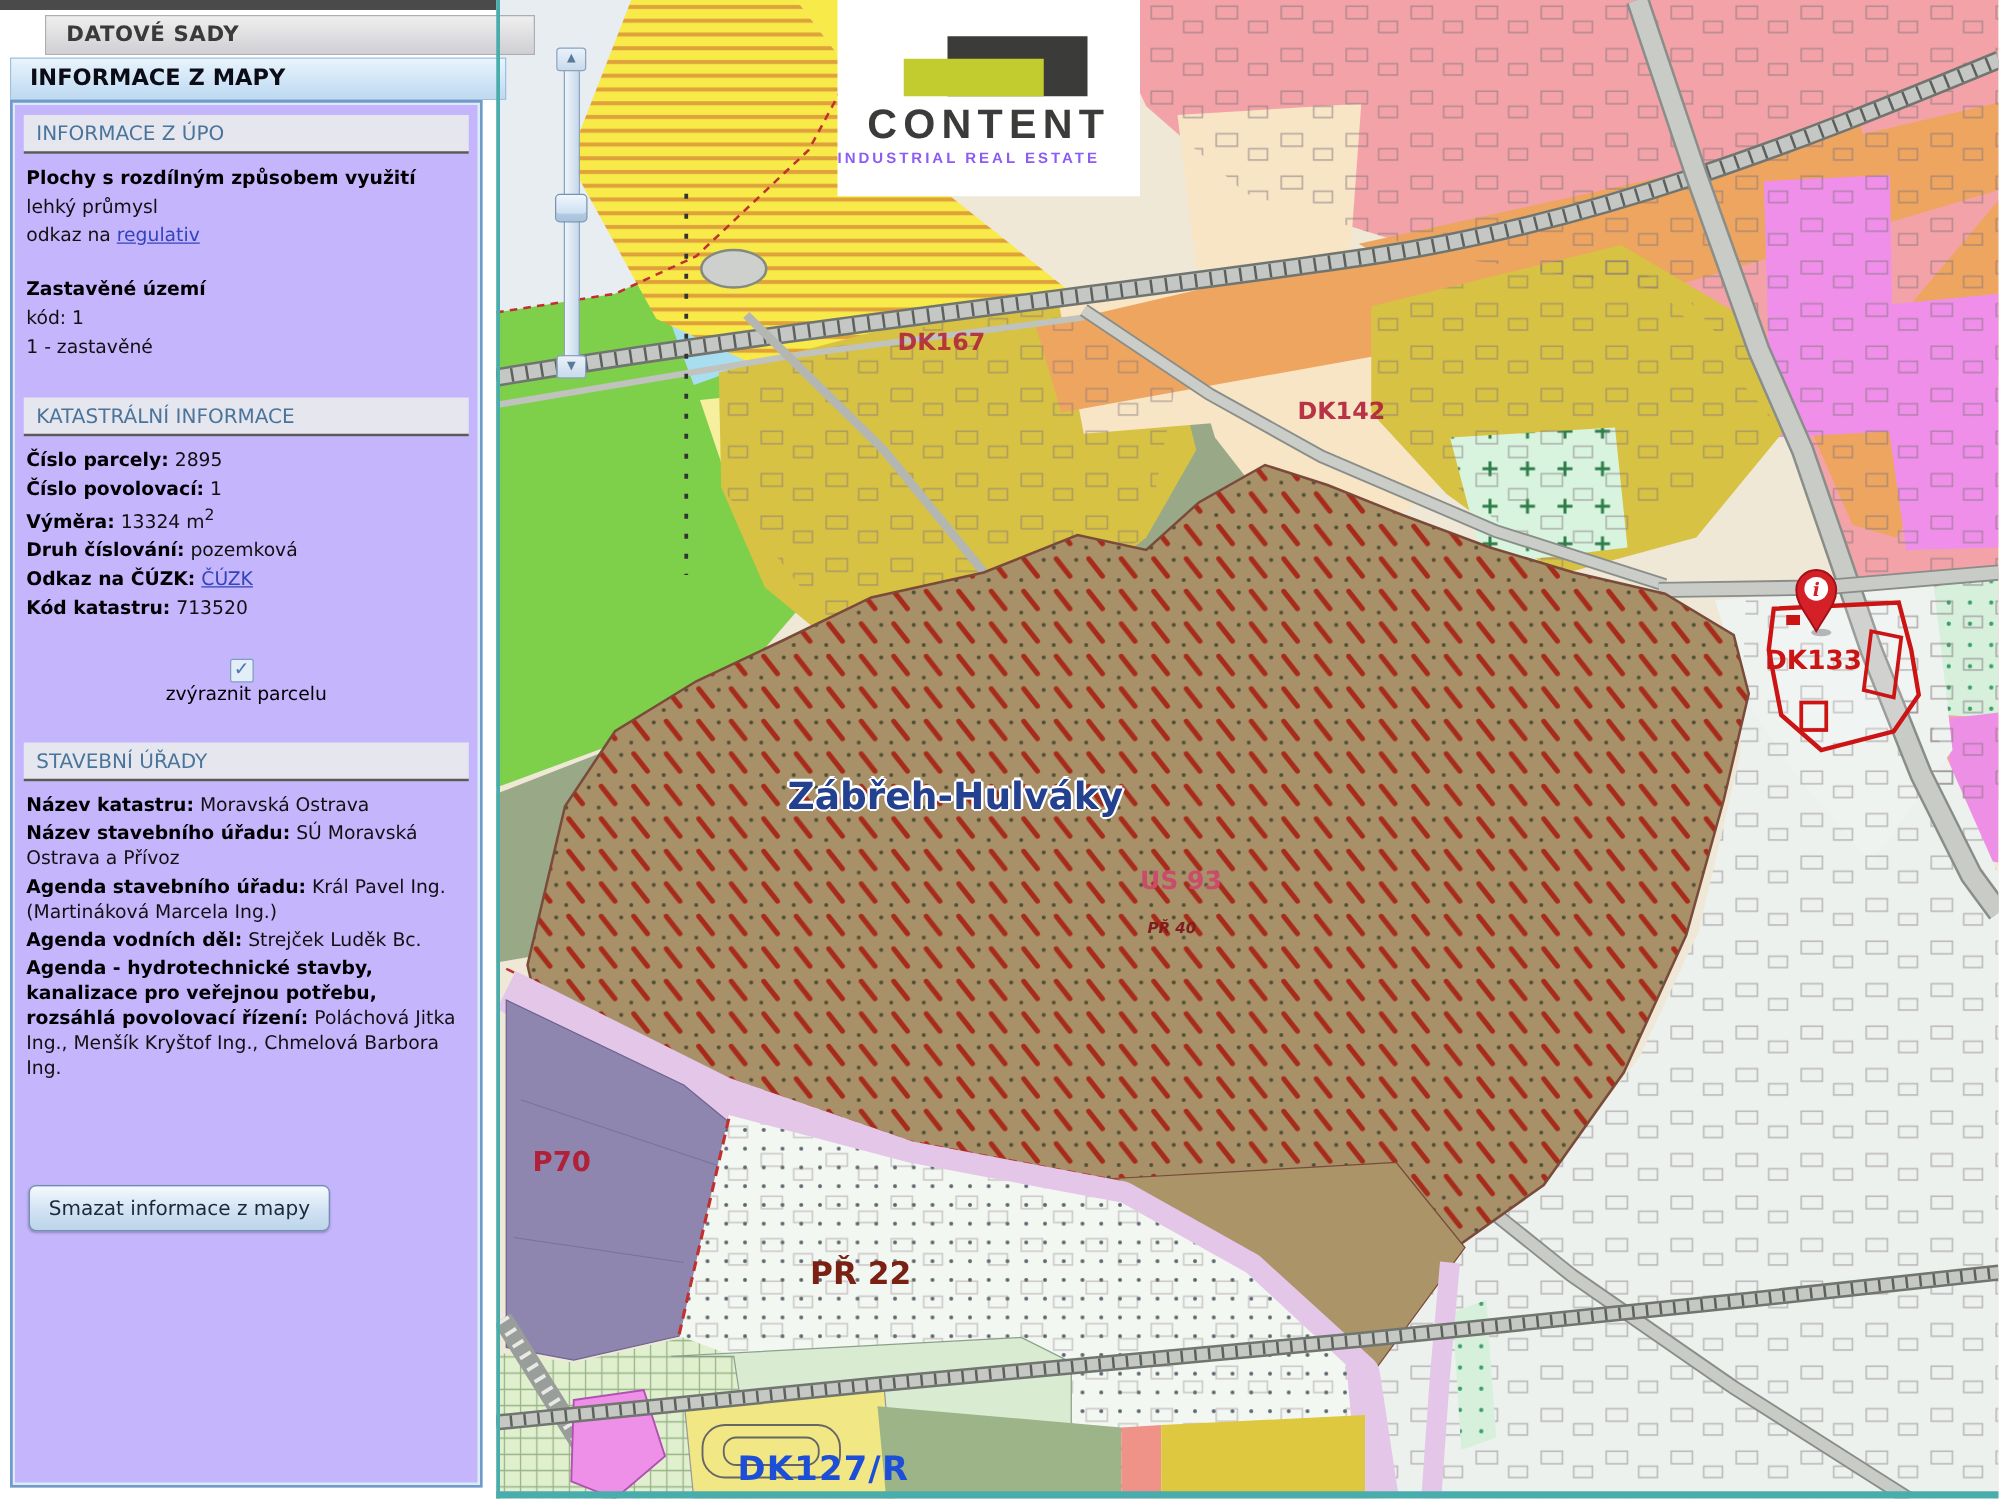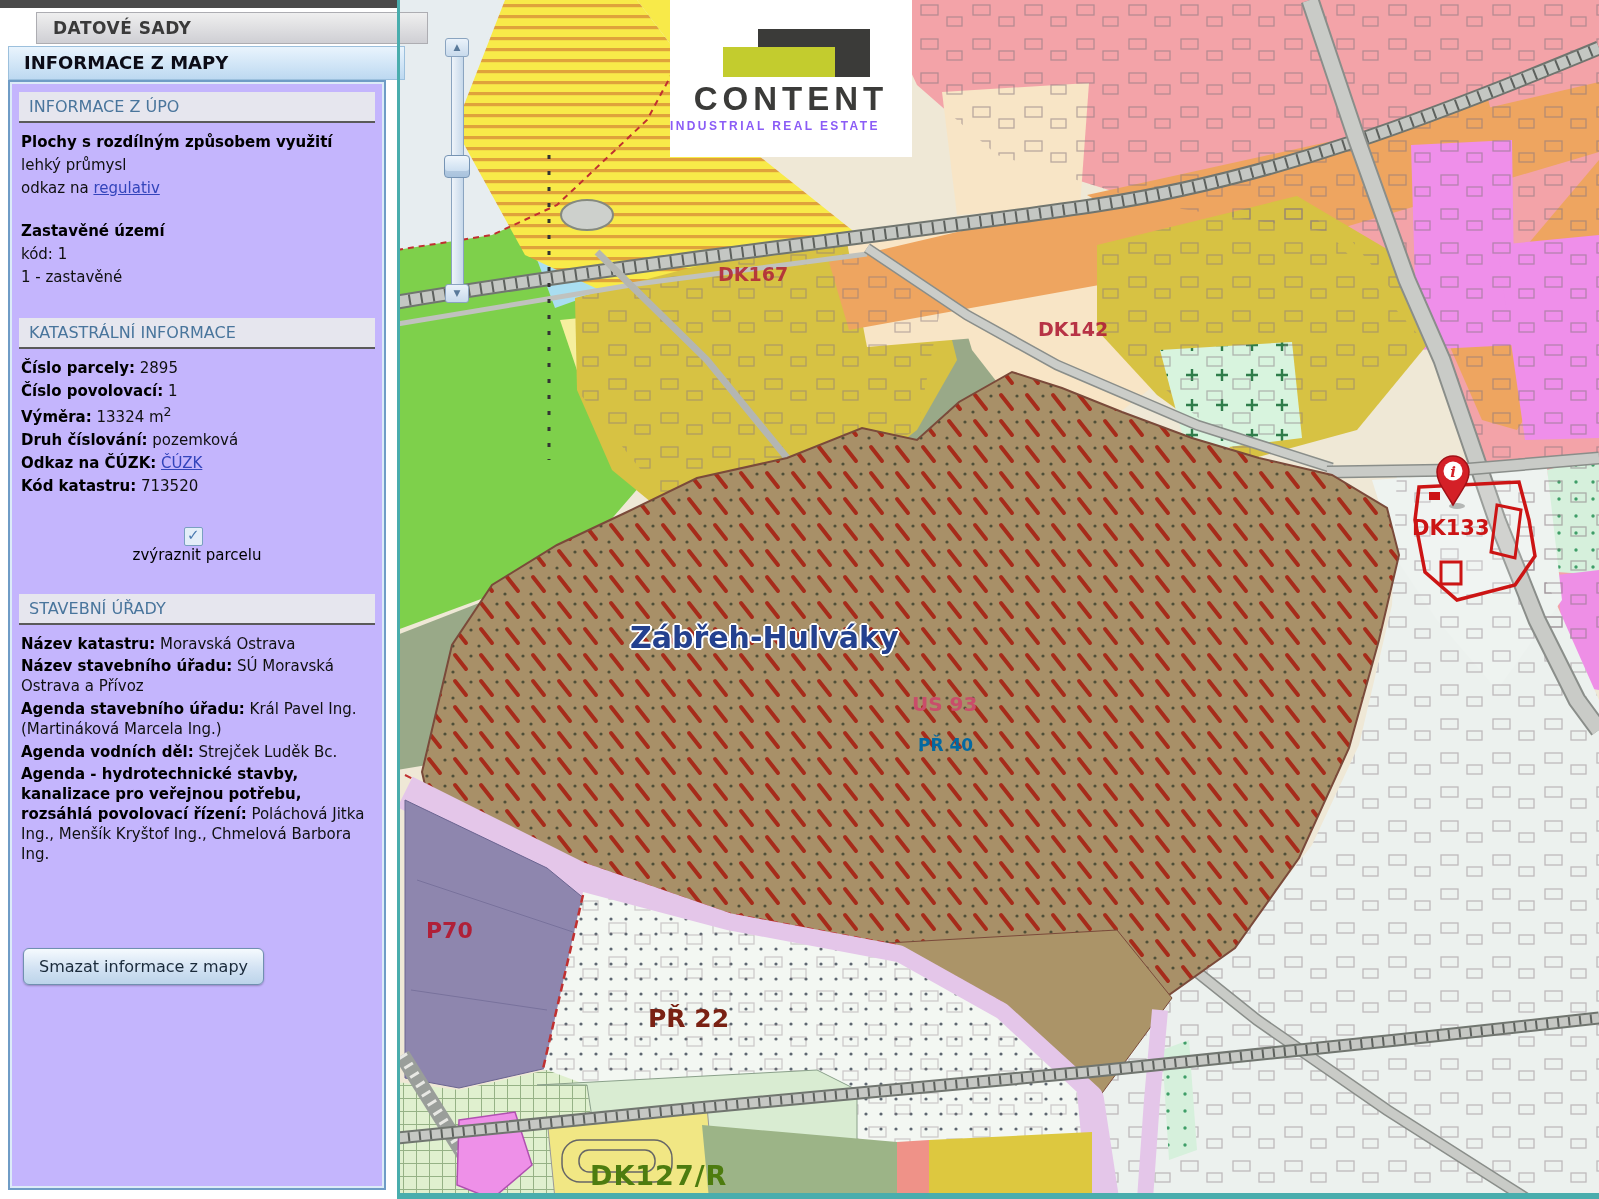--- a/index.html
+++ b/index.html
@@ -39,7 +39,7 @@
   .lb-district{left:630px;top:620px;font-size:30px;color:#24418f;
     text-shadow:-2px 0 #fff,2px 0 #fff,0 -2px #fff,0 2px #fff,-1px -1px #fff,1px 1px #fff,1px -1px #fff,-1px 1px #fff;}
   .lb-us93{left:912px;top:692px;font-size:20px;color:#c94d6a;}
-  .lb-pr40{left:918px;top:735px;font-size:17px;color:#0369a1;}
+  .lb-pr40{left:918px;top:735px;font-size:12px;color:#7f1d1d;font-style:italic;}
   .lb-dk167{left:718px;top:263px;font-size:19px;color:#b02038;opacity:.85;}
   .lb-dk142{left:1038px;top:318px;font-size:19px;color:#b02038;opacity:.9;}
   .lb-dk133{left:1412px;top:516px;font-size:21px;color:#cc1414;}

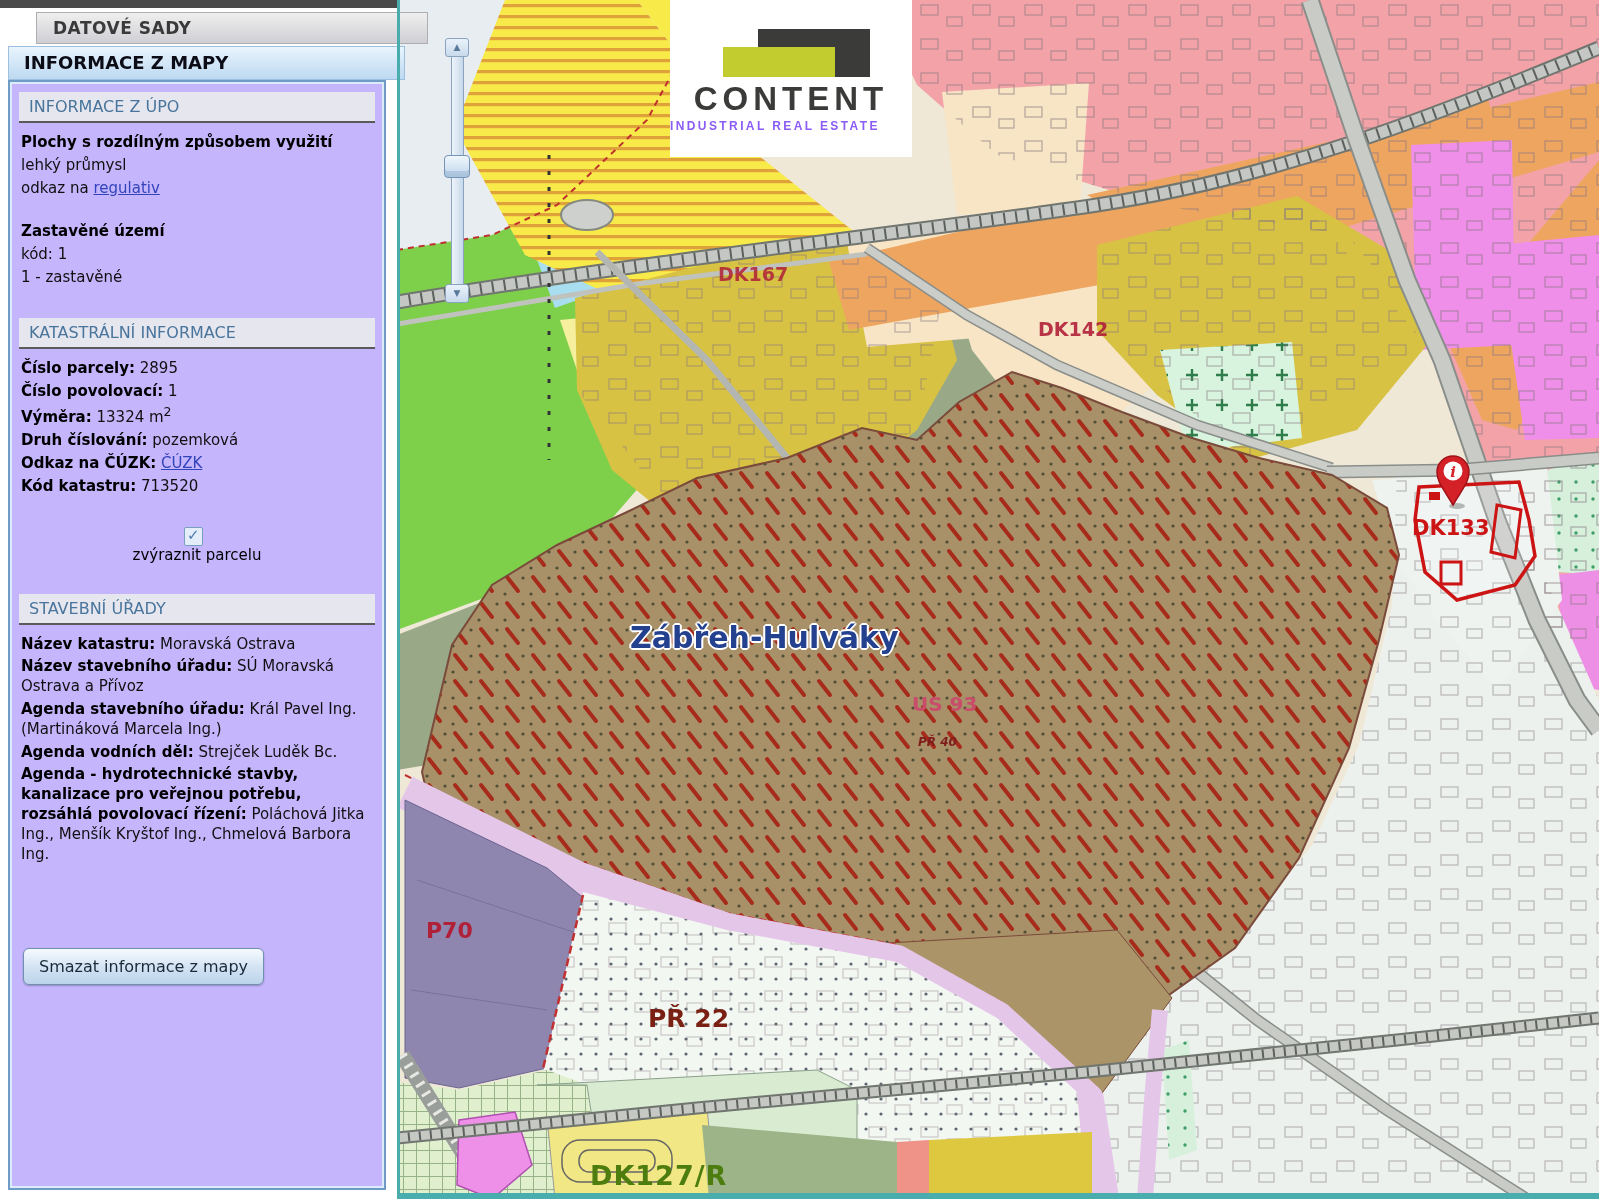--- a/index.html
+++ b/index.html
@@ -45,7 +45,7 @@
   .lb-dk133{left:1412px;top:516px;font-size:21px;color:#cc1414;}
   .lb-p70{left:426px;top:918px;font-size:22px;color:#b02038;text-align:center;}
   .lb-pr22{left:648px;top:1004px;font-size:25px;color:#7a2113;}
-  .lb-dk127{left:590px;top:1160px;font-size:27px;color:#4d7c0f;letter-spacing:1px;}
+  .lb-dk127{left:590px;top:1160px;font-size:27px;color:#1d4ed8;letter-spacing:1px;}
 
   
   .logo{position:absolute;left:670px;top:0;width:242px;height:157px;background:#fff;z-index:35;}

